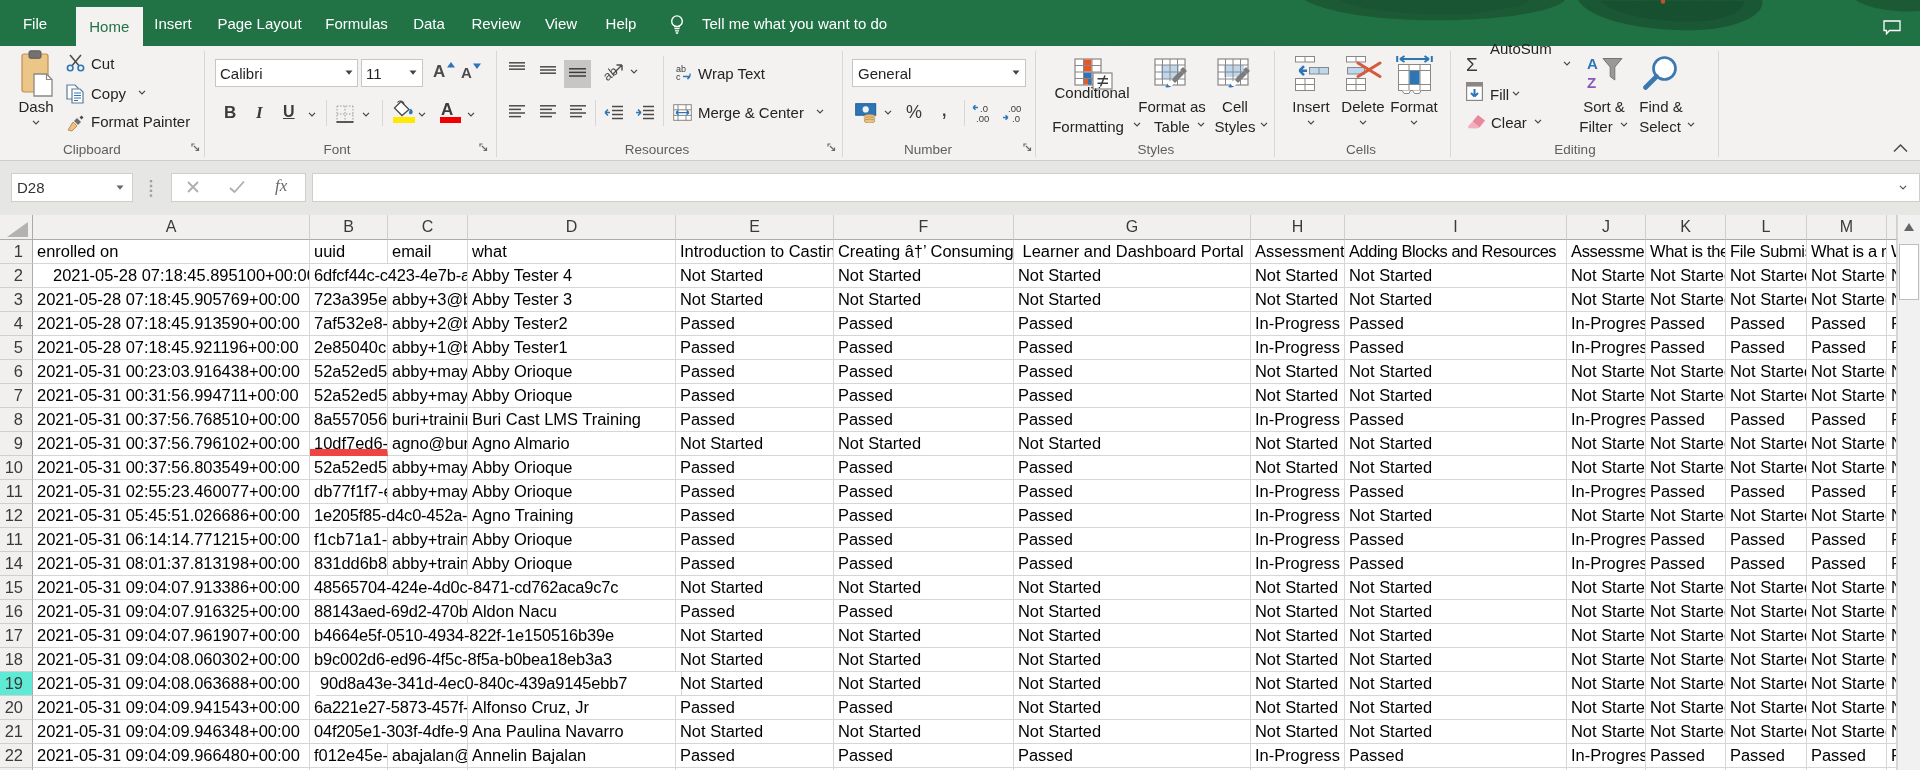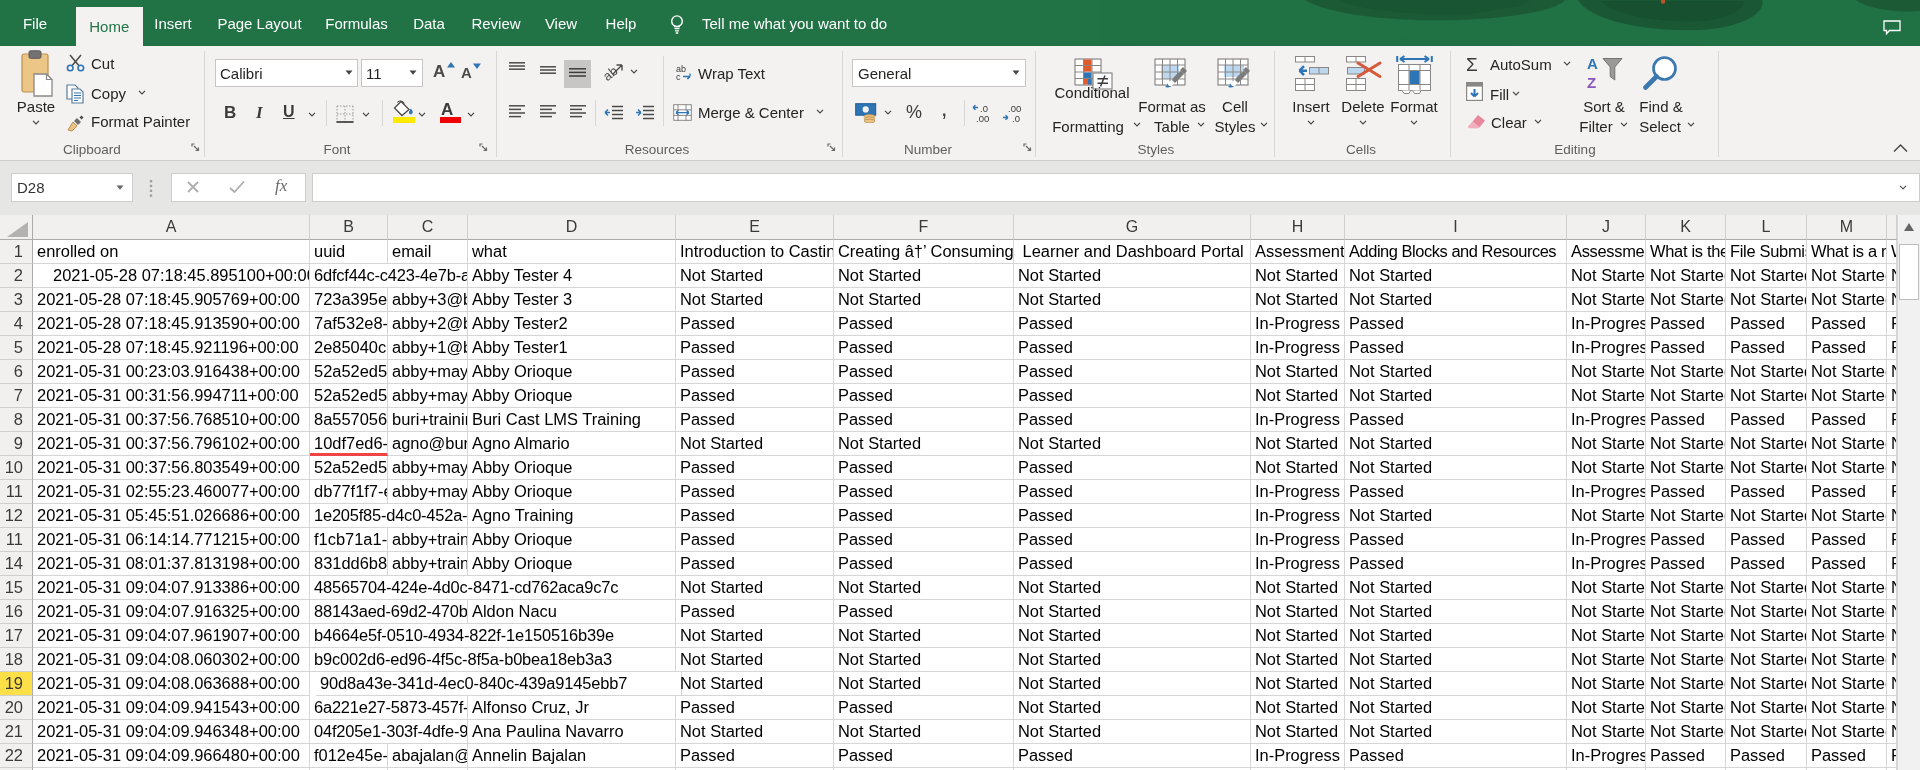--- a/index.html
+++ b/index.html
@@ -323,7 +323,7 @@
 <div style="left:1301px;top:142px;width:120px;height:15px;position:absolute;text-align:center;font-size:13.5px;color:#605e5c;">Cells</div>
 <div style="left:1450px;top:51px;width:1px;height:106px;background:#d9d7d5;position:absolute;"></div>
 <div style="left:1466px;top:54px;position:absolute;font-size:19px;color:#3b3b3b;white-space:nowrap;">Σ</div>
-<div style="left:1490px;top:56px;position:absolute;font-size:15px;color:#252423;white-space:nowrap;">AutoSum</div>
+<div style="left:1490px;top:40px;position:absolute;font-size:15px;color:#252423;white-space:nowrap;">AutoSum</div>
 <svg style="position:absolute;left:1563px;top:61px" width="8" height="5" viewBox="0 0 8 5">
     <path d="M1 0.8 L4 3.8 L7 0.8" fill="none" stroke="#444" stroke-width="1.2"></path>
   </svg>

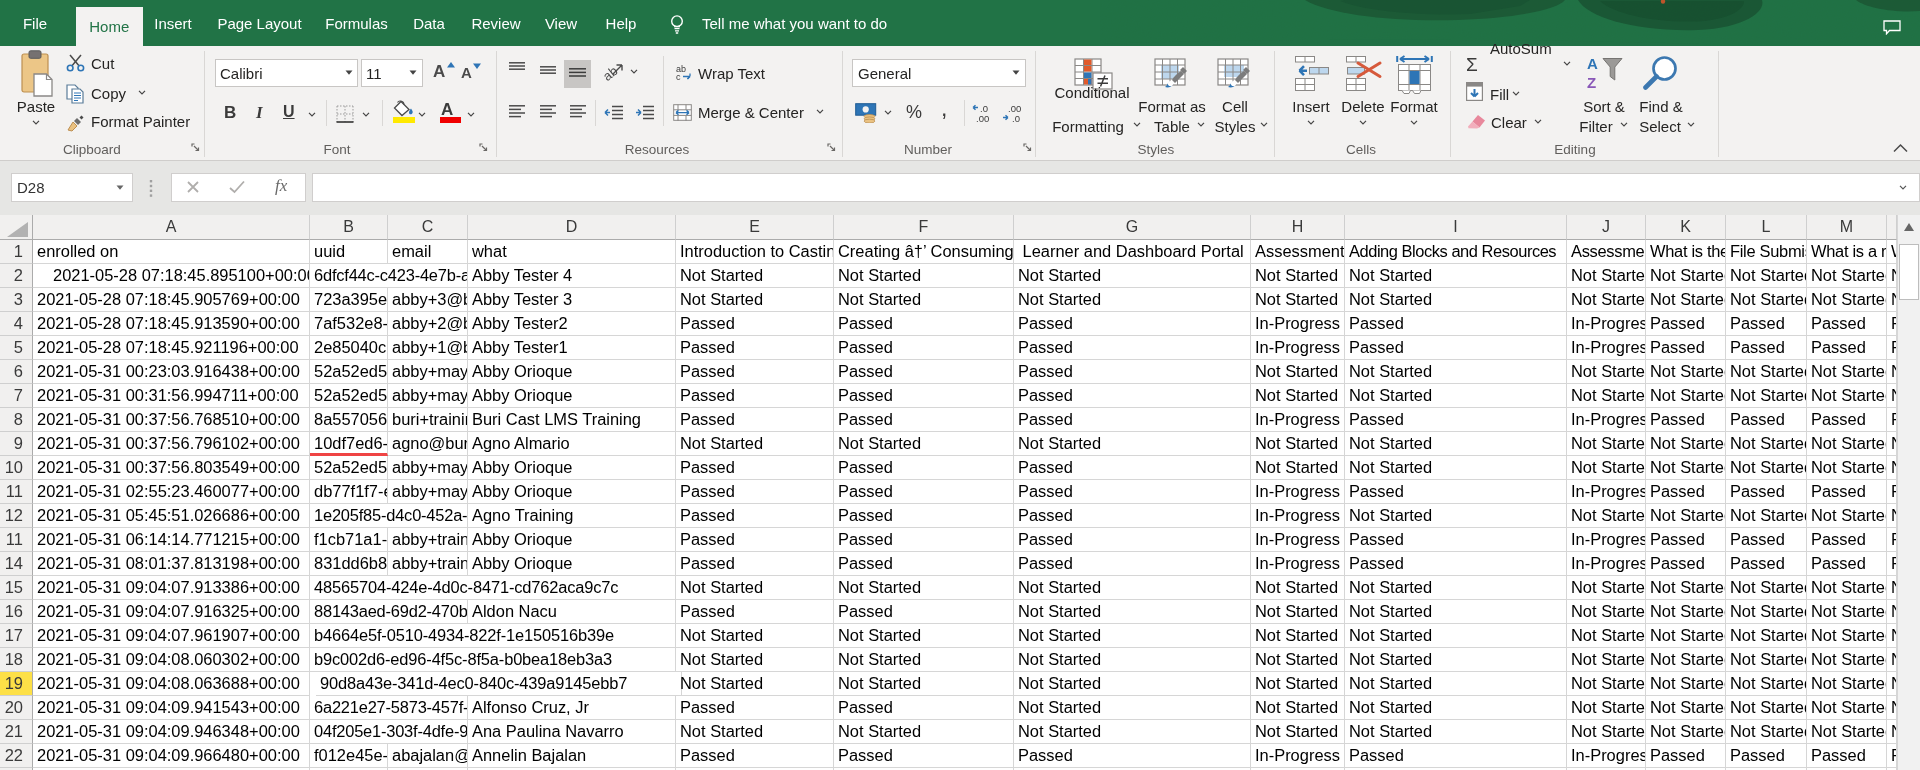--- a/index.html
+++ b/index.html
@@ -49,7 +49,7 @@
 <path d="M14 24 H26.5 L32 29.5 V46 H14 Z" fill="#fff" stroke="#8a8886" stroke-width="1.3"></path>
 <path d="M26.5 24 V29.5 H32" fill="none" stroke="#8a8886" stroke-width="1.2"></path>
   </svg>
-<div style="left:10px;top:98px;width:52px;height:16px;position:absolute;text-align:center;font-size:15px;color:#252423;">Paste</div>
+<div style="left:10px;top:98px;width:52px;height:16px;position:absolute;text-align:center;font-size:15px;color:#252423;">Dash</div>
 <svg style="position:absolute;left:32px;top:120px" width="8" height="5" viewBox="0 0 8 5">
     <path d="M1 0.8 L4 3.8 L7 0.8" fill="none" stroke="#444" stroke-width="1.2"></path>
   </svg>

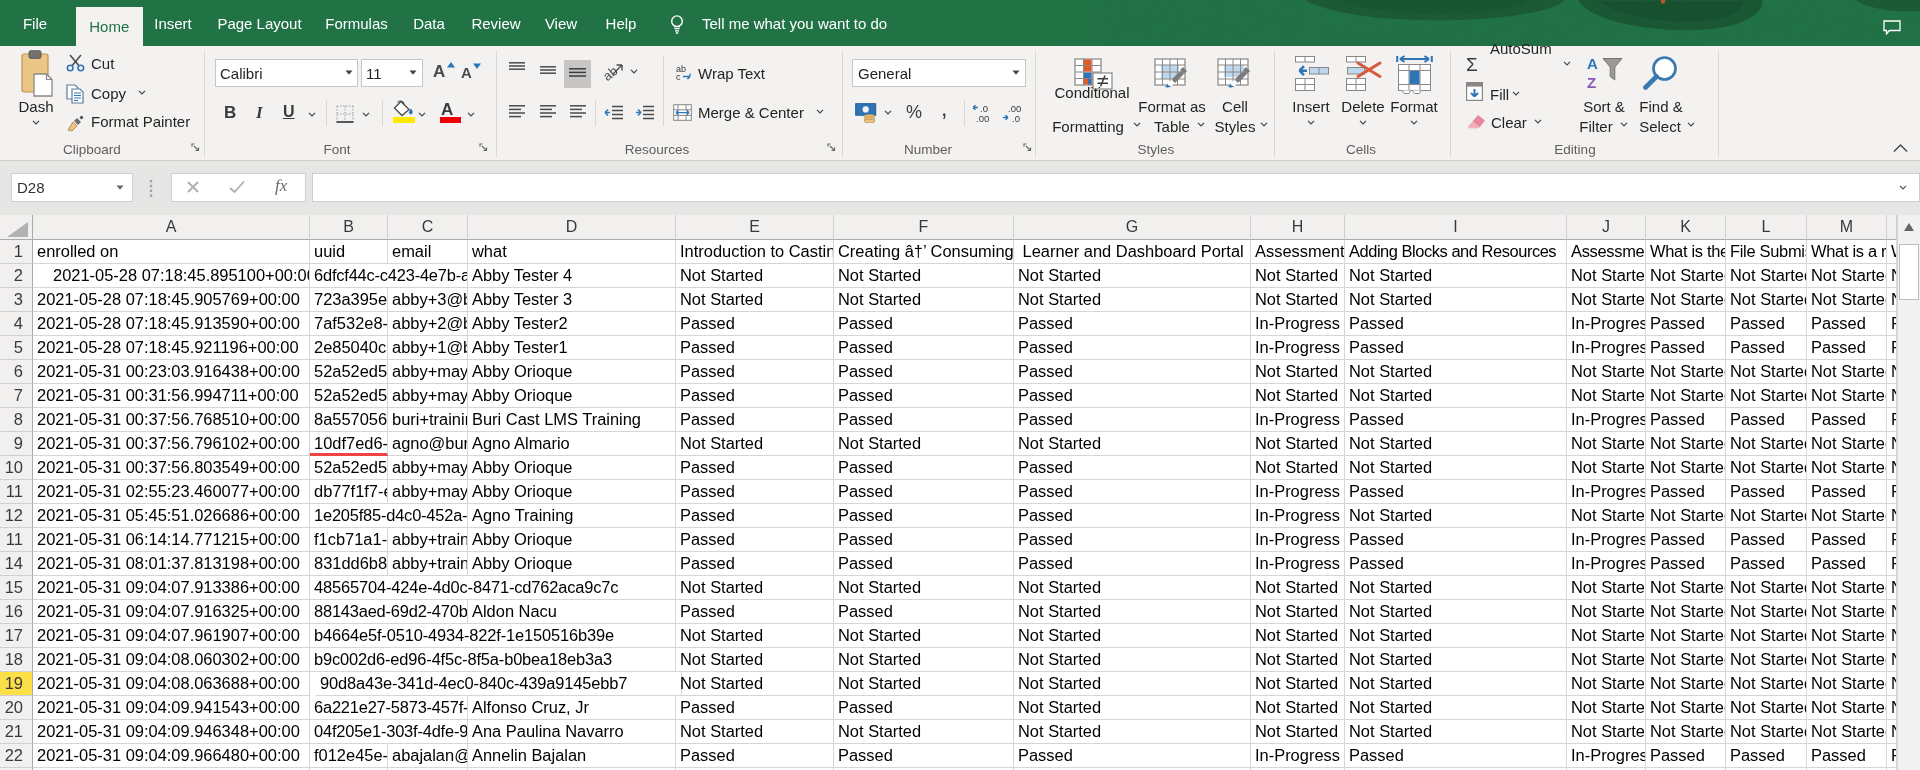--- a/index.html
+++ b/index.html
@@ -533,7 +533,7 @@
 <div style="left:1887px;top:408px;width:10px;height:24px;position:absolute;border-right:1px solid #d6d6d6;border-bottom:1px solid #d6d6d6;overflow:hidden;white-space:nowrap;font-size:16.45px;line-height:23.5px;padding-left:4px;">Passed</div>
 <div style="left:0px;top:432px;width:33px;height:24px;position:absolute;background:#f1f0ef;border-right:1px solid #ababab;border-bottom:1px solid #cfcfcf;font-size:16.5px;color:#3a3a3a;text-align:right;line-height:23px;padding-right:9px;overflow:hidden;">9</div>
 <div style="left:33px;top:432px;width:277px;height:24px;position:absolute;border-right:1px solid #d6d6d6;border-bottom:1px solid #d6d6d6;overflow:hidden;white-space:nowrap;font-size:16.45px;line-height:23.5px;padding-left:4px;">2021-05-31 00:37:56.796102+00:00</div>
-<div style="left:310px;top:432px;width:78px;height:24px;position:absolute;border-right:1px solid #d6d6d6;border-bottom:3px solid #ef4444;overflow:hidden;white-space:nowrap;font-size:16.45px;line-height:23.5px;padding-left:4px;">10df7ed6-</div>
+<div style="left:310px;top:432px;width:78px;height:24px;position:absolute;border-right:1px solid #d6d6d6;border-bottom:7px solid #ef4444;overflow:hidden;white-space:nowrap;font-size:16.45px;line-height:23.5px;padding-left:4px;">10df7ed6-</div>
 <div style="left:388px;top:432px;width:80px;height:24px;position:absolute;border-right:1px solid #d6d6d6;border-bottom:1px solid #d6d6d6;overflow:hidden;white-space:nowrap;font-size:16.45px;line-height:23.5px;padding-left:4px;">agno@burr</div>
 <div style="left:468px;top:432px;width:208px;height:24px;position:absolute;border-right:1px solid #d6d6d6;border-bottom:1px solid #d6d6d6;overflow:hidden;white-space:nowrap;font-size:16.45px;line-height:23.5px;padding-left:4px;">Agno Almario</div>
 <div style="left:676px;top:432px;width:158px;height:24px;position:absolute;border-right:1px solid #d6d6d6;border-bottom:1px solid #d6d6d6;overflow:hidden;white-space:nowrap;font-size:16.45px;line-height:23.5px;padding-left:4px;">Not Started</div>

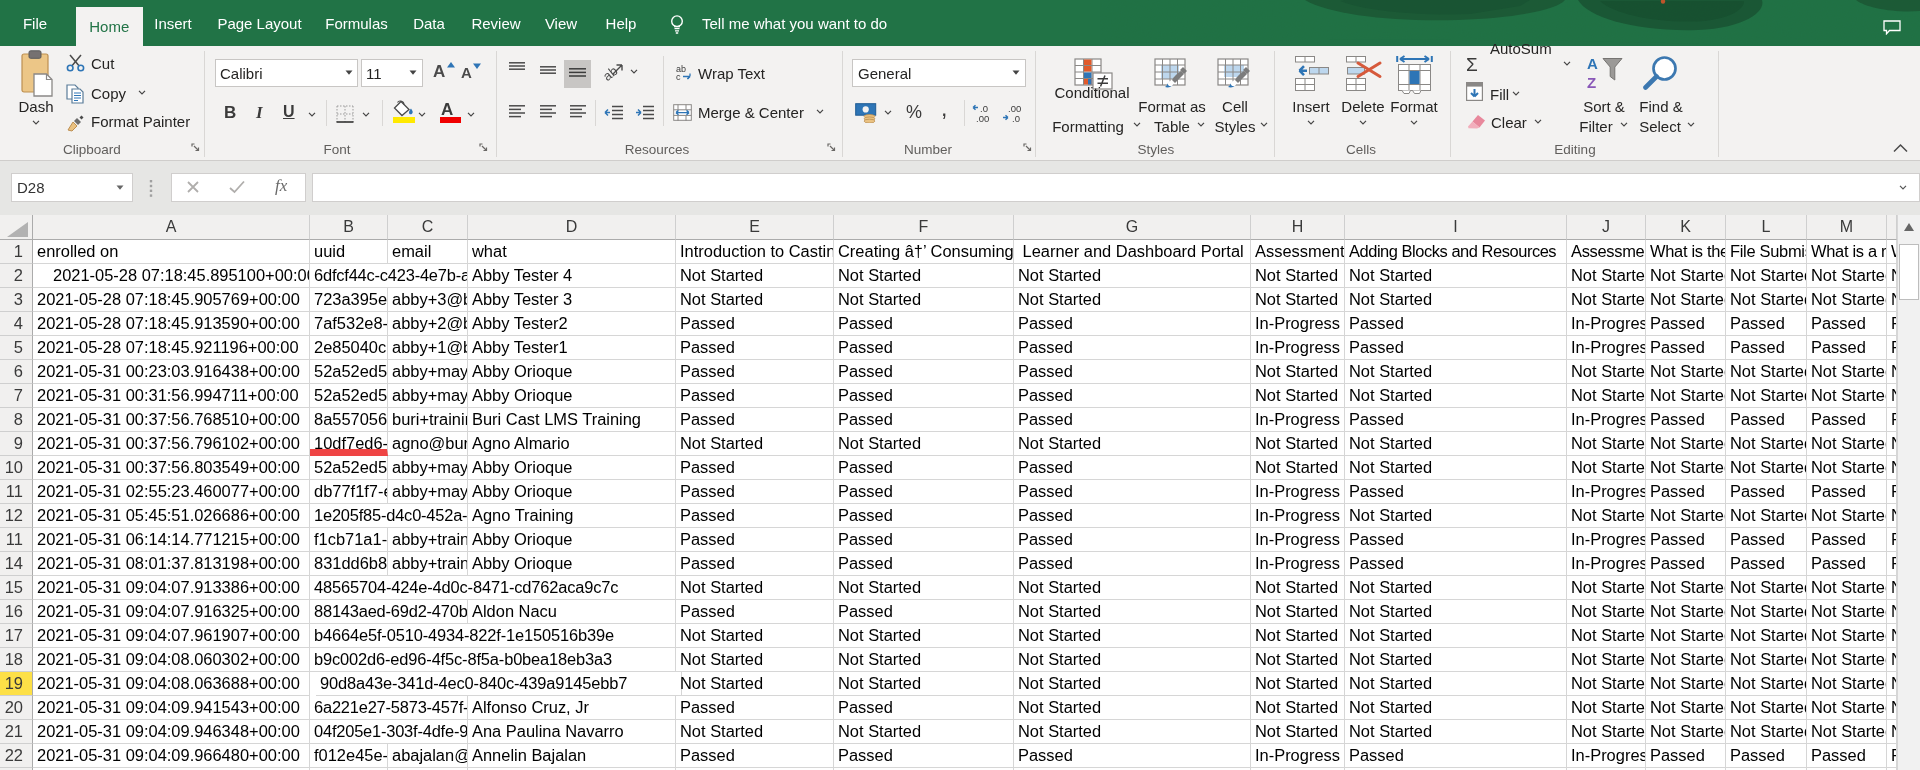--- a/index.html
+++ b/index.html
@@ -673,7 +673,7 @@
 <div style="left:1726px;top:648px;width:81px;height:24px;position:absolute;border-right:1px solid #d6d6d6;border-bottom:1px solid #d6d6d6;overflow:hidden;white-space:nowrap;font-size:16.45px;line-height:23.5px;padding-left:4px;">Not Started</div>
 <div style="left:1807px;top:648px;width:80px;height:24px;position:absolute;border-right:1px solid #d6d6d6;border-bottom:1px solid #d6d6d6;overflow:hidden;white-space:nowrap;font-size:16.45px;line-height:23.5px;padding-left:4px;">Not Started</div>
 <div style="left:1887px;top:648px;width:10px;height:24px;position:absolute;border-right:1px solid #d6d6d6;border-bottom:1px solid #d6d6d6;overflow:hidden;white-space:nowrap;font-size:16.45px;line-height:23.5px;padding-left:4px;">Not Started</div>
-<div style="left:0px;top:672px;width:33px;height:24px;position:absolute;background:#fde047;border-right:1px solid #ababab;border-bottom:1px solid #cfcfcf;font-size:16.5px;color:#3a3a3a;text-align:right;line-height:23px;padding-right:9px;overflow:hidden;">19</div>
+<div style="left:0px;top:672px;width:33px;height:24px;position:absolute;background:#5eead4;border-right:1px solid #ababab;border-bottom:1px solid #cfcfcf;font-size:16.5px;color:#3a3a3a;text-align:right;line-height:23px;padding-right:9px;overflow:hidden;">19</div>
 <div style="left:33px;top:672px;width:277px;height:24px;position:absolute;border-right:1px solid #d6d6d6;border-bottom:1px solid #d6d6d6;overflow:hidden;white-space:nowrap;font-size:16.45px;line-height:23.5px;padding-left:4px;">2021-05-31 09:04:08.063688+00:00</div>
 <div style="left:316px;top:672px;width:366px;height:24px;position:absolute;border-right:1px solid #d6d6d6;border-bottom:1px solid #d6d6d6;overflow:hidden;white-space:nowrap;font-size:16.45px;line-height:23.5px;padding-left:4px;letter-spacing:-0.15px;">90d8a43e-341d-4ec0-840c-439a9145ebb7</div>
 <div style="left:676px;top:672px;width:158px;height:24px;position:absolute;border-right:1px solid #d6d6d6;border-bottom:1px solid #d6d6d6;overflow:hidden;white-space:nowrap;font-size:16.45px;line-height:23.5px;padding-left:4px;">Not Started</div>

